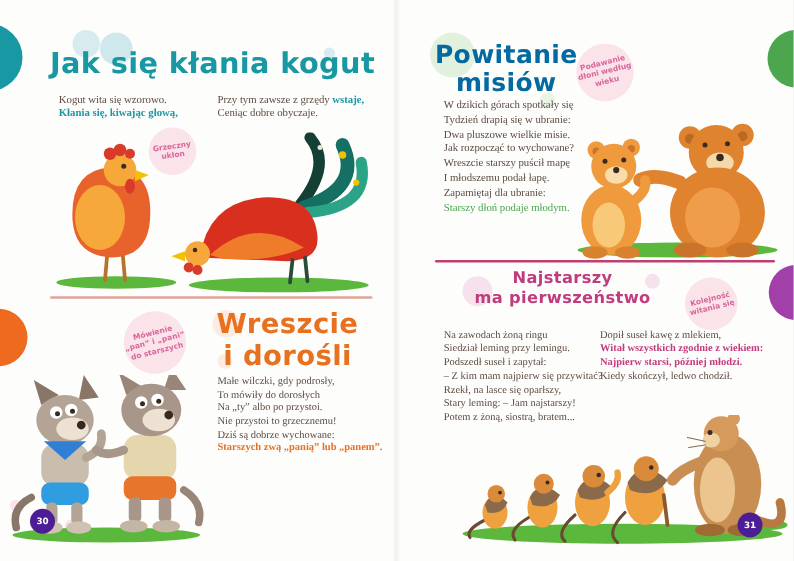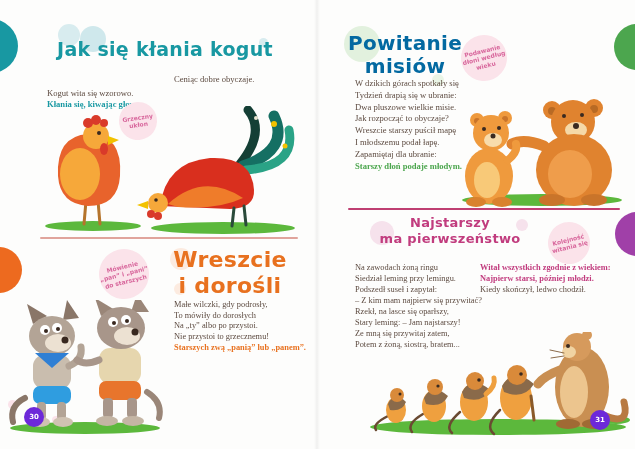--- a/index.html
+++ b/index.html
@@ -50,7 +50,7 @@
 
   <div class="fold"></div>
 
-  <div class="title" style="left:40px;top:38px;width:250px;font-size:19px;color:#1898a2;">Jak się kłania kogut</div>
+  <div class="title" style="left:40px;top:38px;width:250px;font-size:23px;color:#1898a2;">Jak się kłania kogut</div>
 
   <div class="t" style="left:47px;top:88px;">
     <div>Kogut wita się wzorowo.</div>

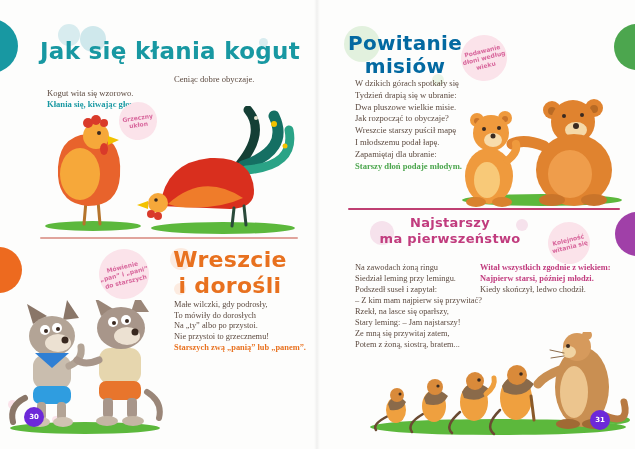--- a/index.html
+++ b/index.html
@@ -52,7 +52,7 @@
 
   <div class="title" style="left:40px;top:38px;width:250px;font-size:23px;color:#1898a2;">Jak się kłania kogut</div>
 
-  <div class="t" style="left:47px;top:88px;">
+  <div class="t" style="left:47px;top:74px;">
     <div>Kogut wita się wzorowo.</div>
     <div><span class="hl-teal">Kłania się, kiwając głową,</span></div>
   </div>

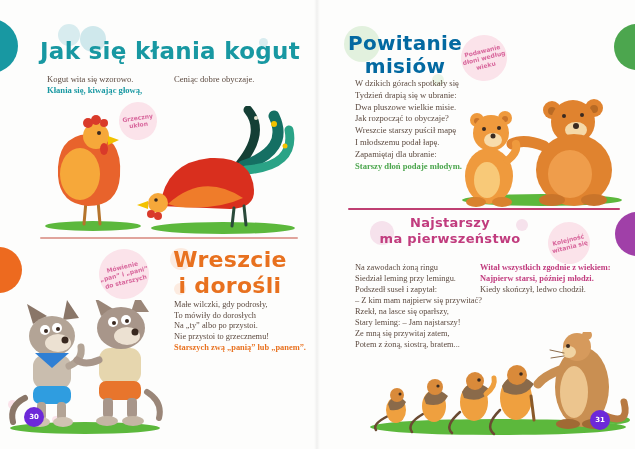--- a/index.html
+++ b/index.html
@@ -57,6 +57,7 @@
     <div><span class="hl-teal">Kłania się, kiwając głową,</span></div>
   </div>
   <div class="t" style="left:174px;top:74px;">
+    <div><span>Przy tym zawsze z grzędy </span><span class="hl-teal">wstaje,</span></div>
     <div>Ceniąc dobre obyczaje.</div>
   </div>
 

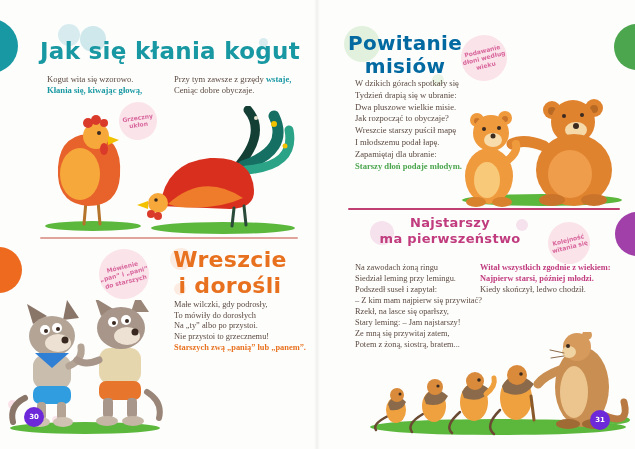--- a/index.html
+++ b/index.html
@@ -176,7 +176,7 @@
     <div style="height:11.8px">W dzikich górach spotkały się</div>
     <div style="height:11.8px">Tydzień drapią się w ubranie:</div>
     <div style="height:11.8px">Dwa pluszowe wielkie misie.</div>
-    <div style="height:11.8px">Jak rozpocząć to obyczaje?</div>
+    <div style="height:11.8px">Jak rozpocząć to wychowane?</div>
     <div style="height:11.8px">Wreszcie starszy puścił mapę</div>
     <div style="height:11.8px">I młodszemu podał łapę.</div>
     <div style="height:11.8px">Zapamiętaj dla ubranie:</div>

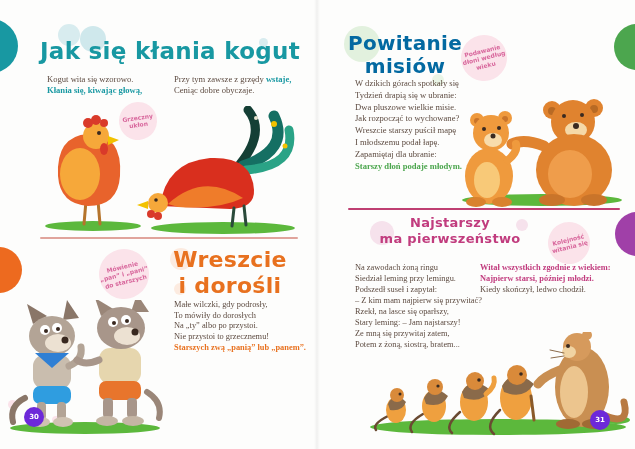--- a/index.html
+++ b/index.html
@@ -13,7 +13,7 @@
   .t{position:absolute;white-space:nowrap;font-size:8.6px;color:#5d4b41;line-height:11.4px;}
   .t div{height:11.4px;}
   .hl-teal{color:#1898a2;font-weight:bold;}
-  .hl-green{color:#4ca64e;font-weight:bold;}
+  .hl-green{color:#4ca64e;font-weight:normal;}
   .hl-orange{color:#e8711f;font-weight:bold;}
   .hl-magenta{color:#c13c7e;font-weight:bold;}
   .bubble{position:absolute;border-radius:50%;background:#fbe3ea;color:#d8679c;

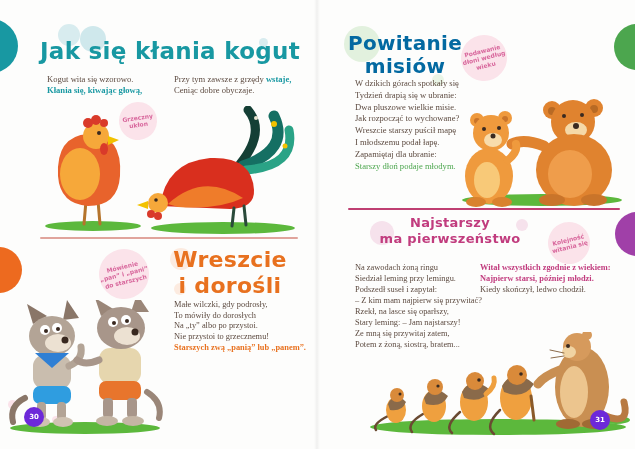--- a/index.html
+++ b/index.html
@@ -241,6 +241,7 @@
   </div>
 
   <div class="t" style="left:480px;top:262px;font-size:8.4px;line-height:11px;">
+    <div style="height:11px">Dopił suseł kawę z mlekiem,</div>
     <div style="height:11px"><span class="hl-magenta">Witał wszystkich zgodnie z wiekiem:</span></div>
     <div style="height:11px"><span class="hl-magenta">Najpierw starsi, później młodzi.</span></div>
     <div style="height:11px">Kiedy skończył, ledwo chodził.</div>

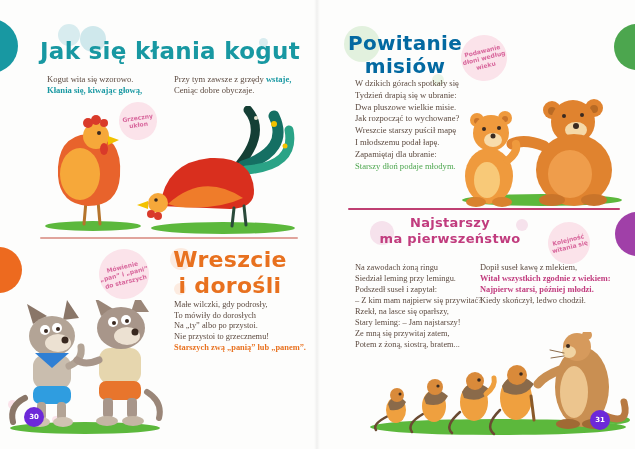--- a/index.html
+++ b/index.html
@@ -236,7 +236,6 @@
     <div style="height:11px">– Z kim mam najpierw się przywitać?</div>
     <div style="height:11px">Rzekł, na lasce się oparłszy,</div>
     <div style="height:11px">Stary leming: – Jam najstarszy!</div>
-    <div style="height:11px">Ze mną się przywitaj zatem,</div>
     <div style="height:11px">Potem z żoną, siostrą, bratem...</div>
   </div>
 

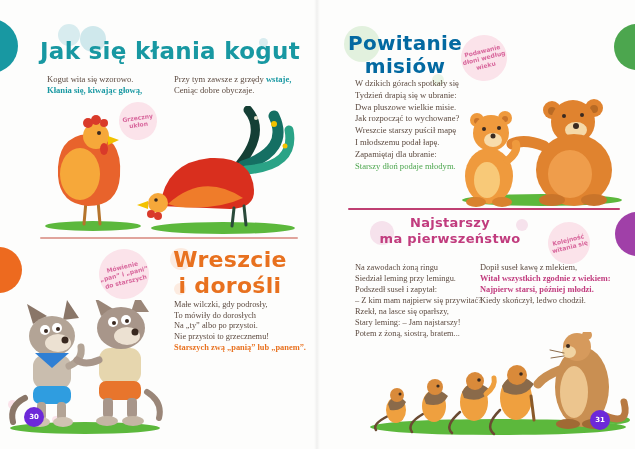--- a/index.html
+++ b/index.html
@@ -115,6 +115,7 @@
     <div style="height:10.7px">To mówiły do dorosłych</div>
     <div style="height:10.7px">Na „ty” albo po przystoi.</div>
     <div style="height:10.7px">Nie przystoi to grzecznemu!</div>
+    <div style="height:10.7px">Dziś są dobrze wychowane:</div>
     <div style="height:10.7px"><span class="hl-orange">Starszych zwą „panią” lub „panem”.</span></div>
   </div>
 

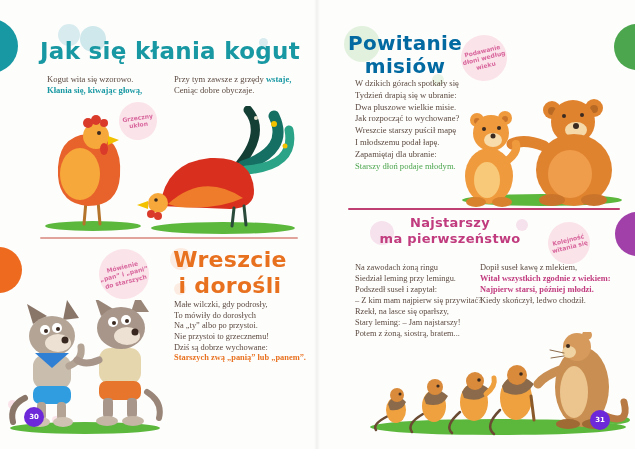--- a/index.html
+++ b/index.html
@@ -21,7 +21,7 @@
           display:flex;flex-direction:column;align-items:center;justify-content:center;
           text-align:center;line-height:1.25;}
   .divider{position:absolute;height:2px;border-radius:2px;}
-  .pagenum{position:absolute;width:20px;height:20px;border-radius:50%;background:#6d28d9;
+  .pagenum{position:absolute;width:20px;height:20px;border-radius:50%;background:#4c1d95;
            color:#fff;font-family:"DejaVu Sans",sans-serif;font-weight:bold;font-size:7px;
            display:flex;align-items:center;justify-content:center;}
   svg{position:absolute;}

